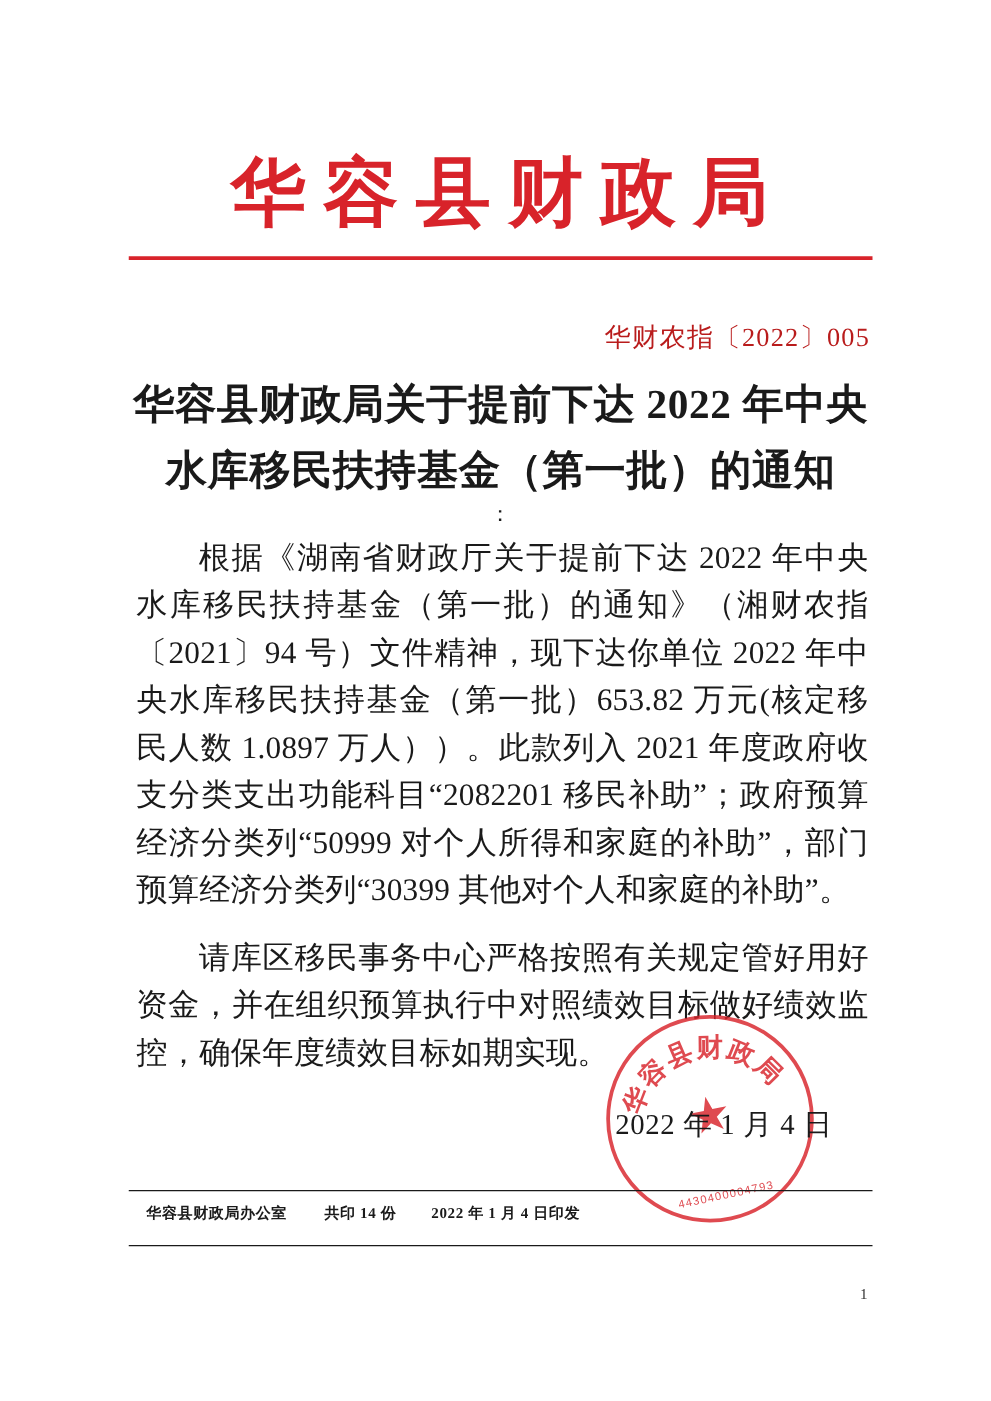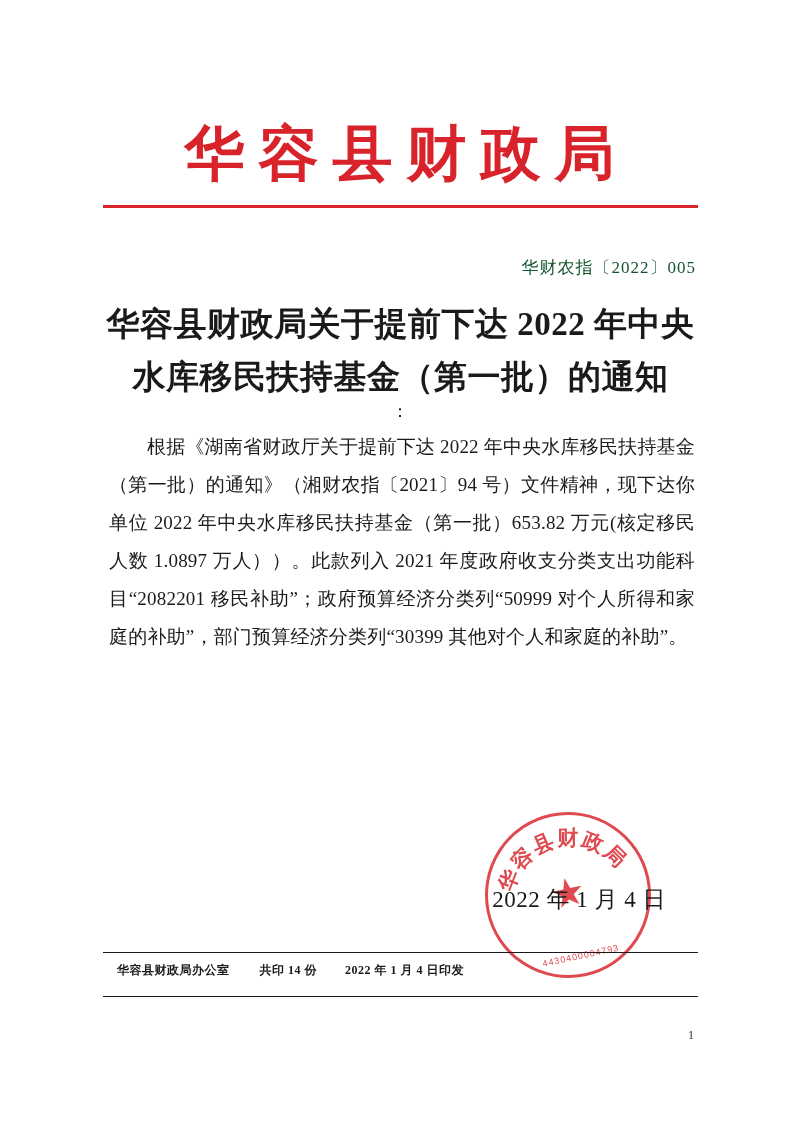--- a/index.html
+++ b/index.html
@@ -56,9 +56,9 @@
     position: absolute;
     right: 100px;
     top: 256px;
-    font-size: 17px;
+    font-size: 21px;
     letter-spacing: 1px;
-    color: #14532d;
+    color: #b91c1c;
     white-space: nowrap;
   }
 

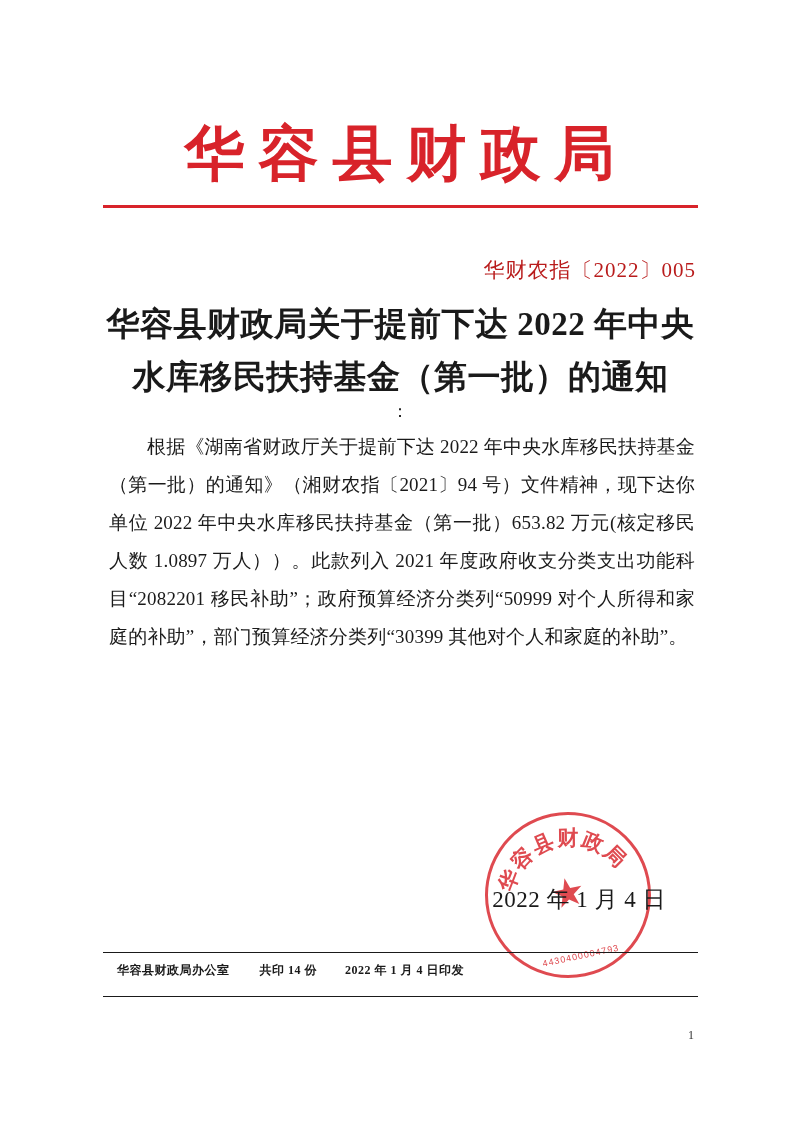--- a/index.html
+++ b/index.html
@@ -92,7 +92,7 @@
     left: 106px;
     top: 428px;
     width: 586px;
-    font-size: 19px;
+    font-size: 25px;
     line-height: 38px;
     text-align: justify;
     text-justify: inter-ideograph;

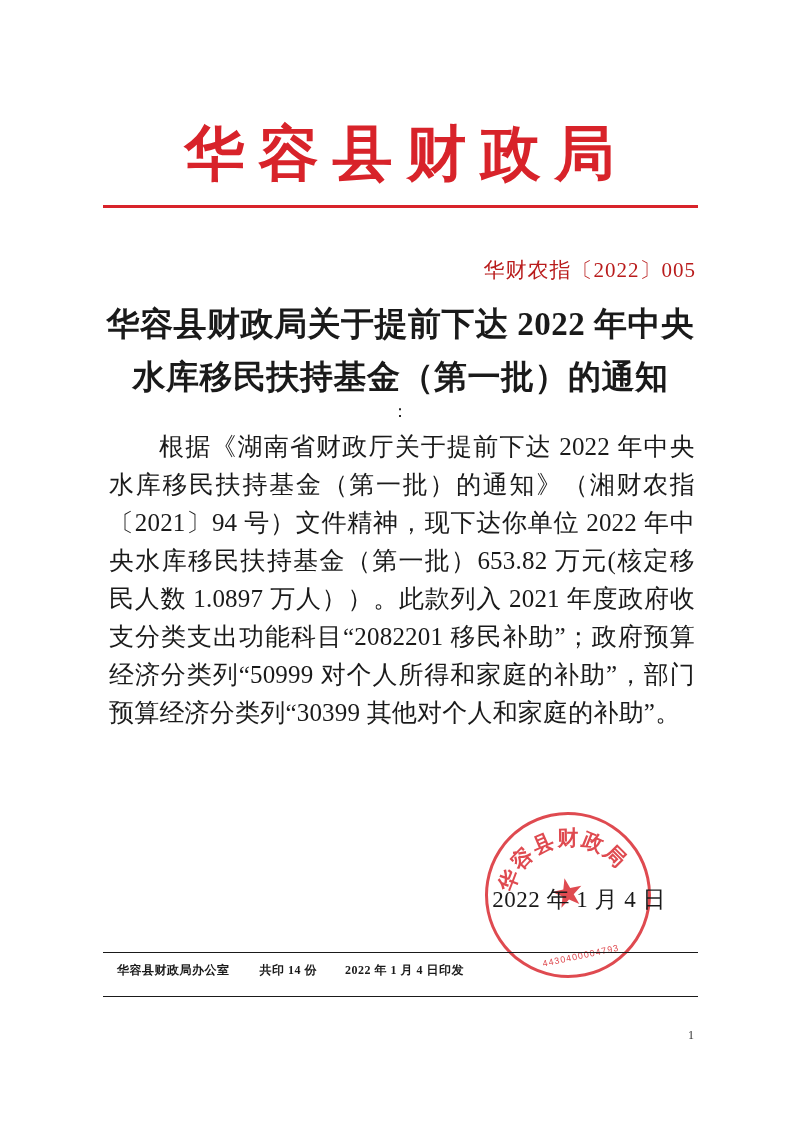--- a/index.html
+++ b/index.html
@@ -227,6 +227,7 @@
 
   <div class="body-block">
     <p>根据《湖南省财政厅关于提前下达 2022 年中央水库移民扶持基金（第一批）的通知》（湘财农指〔2021〕94 号）文件精神，现下达你单位 2022 年中央水库移民扶持基金（第一批）653.82 万元(核定移民人数 1.0897 万人））。此款列入 2021 年度政府收支分类支出功能科目“2082201 移民补助”；政府预算经济分类列“50999 对个人所得和家庭的补助”，部门预算经济分类列“30399 其他对个人和家庭的补助”。</p>
+    <p>请库区移民事务中心严格按照有关规定管好用好资金，并在组织预算执行中对照绩效目标做好绩效监控，确保年度绩效目标如期实现。</p>
   </div>
 
   <div class="seal">

